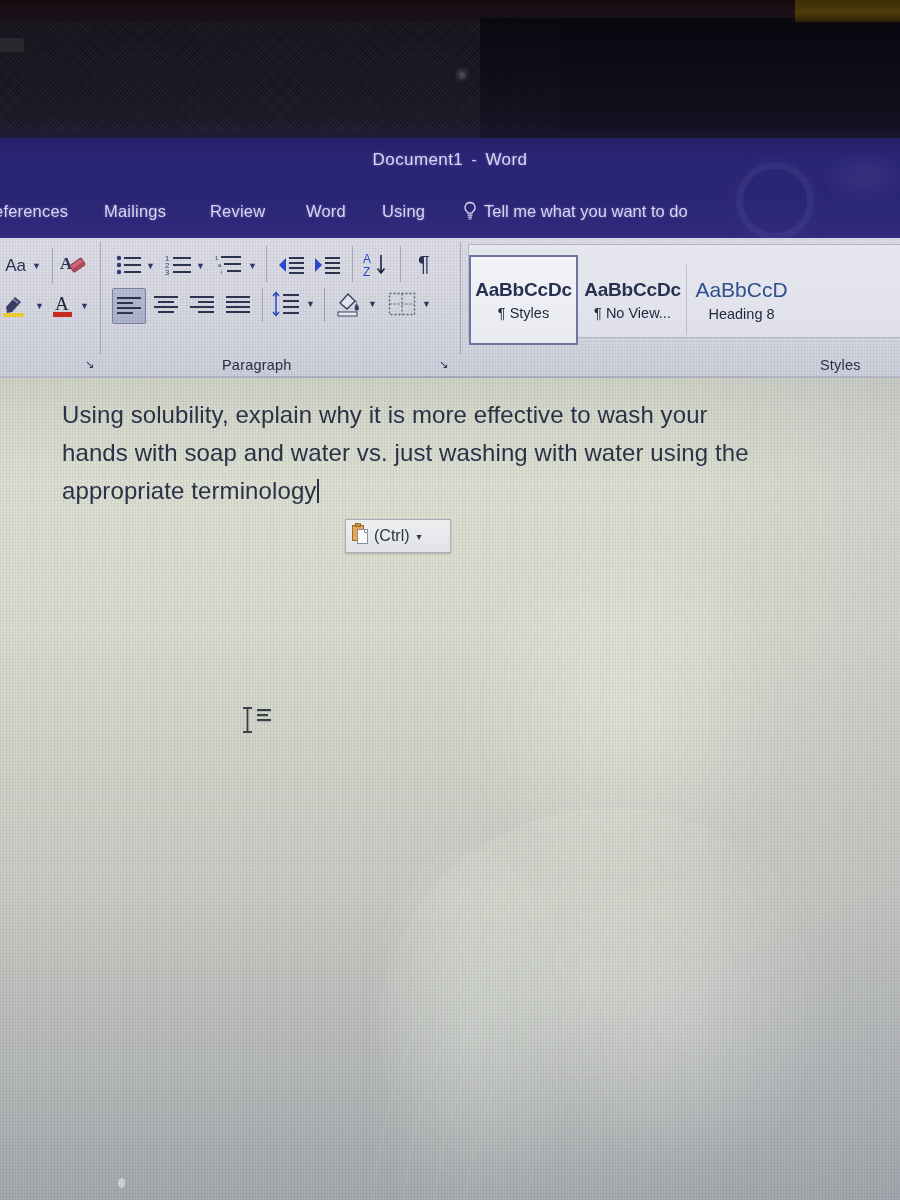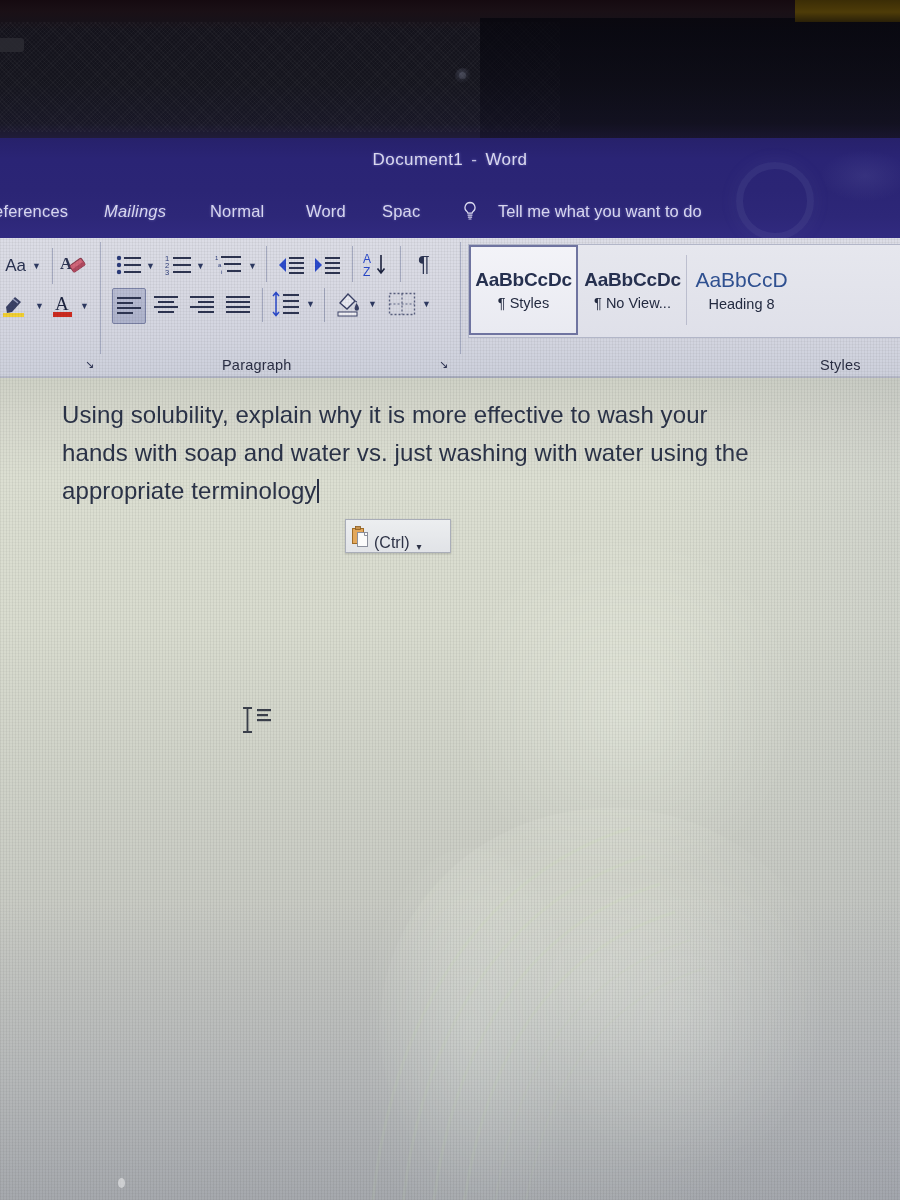--- a/index.html
+++ b/index.html
@@ -336,7 +336,7 @@
 
   <div class="tabstrip">
     <div class="tab" style="left:-6px;">eferences</div>
-    <div class="tab" style="left:104px;font-style:italic;">Mailings</div>
+    <div class="tab" style="left:104px;">Mailings</div>
     <div class="tab" style="left:210px;">Normal</div>
     <div class="tab" style="left:306px;">Word</div>
     <div class="tab" style="left:382px;">Spac</div>

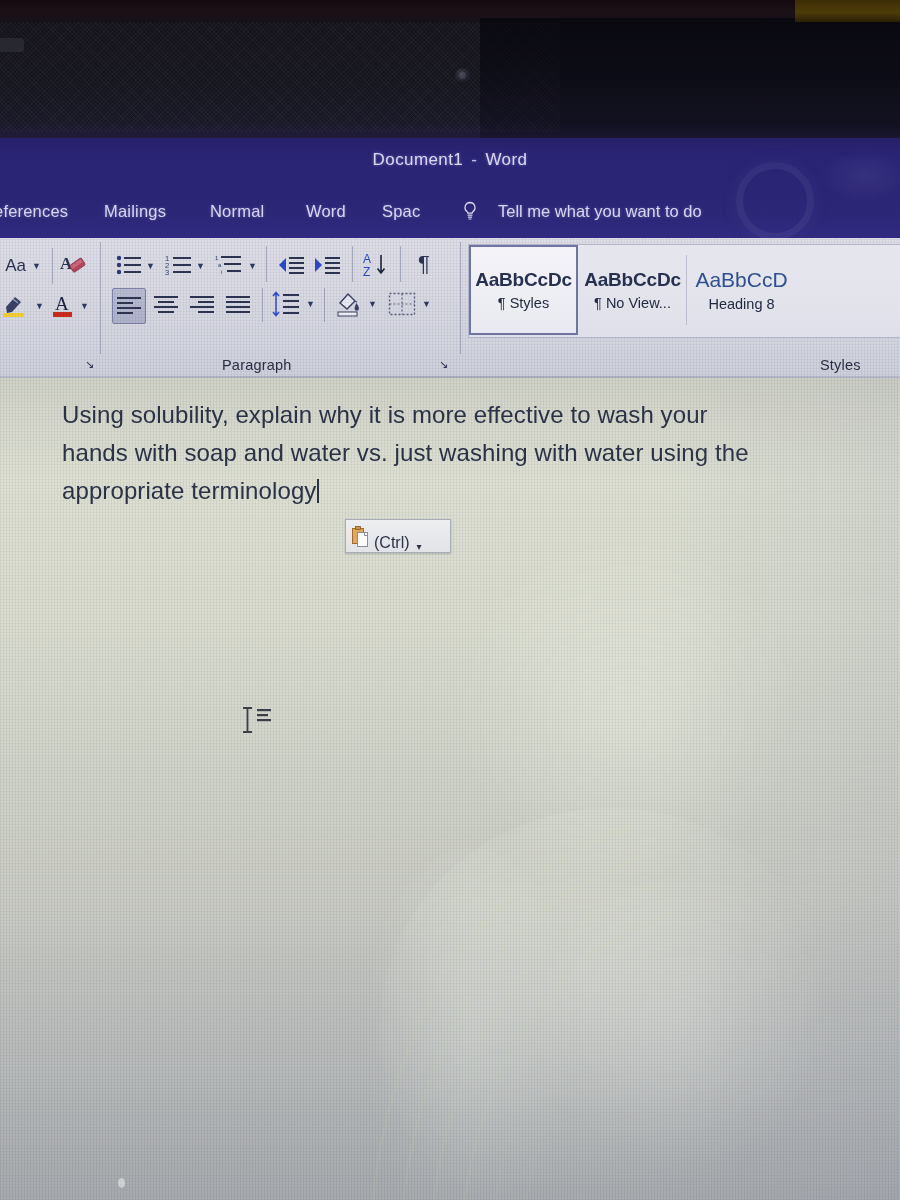--- a/index.html
+++ b/index.html
@@ -337,7 +337,7 @@
   <div class="tabstrip">
     <div class="tab" style="left:-6px;">eferences</div>
     <div class="tab" style="left:104px;">Mailings</div>
-    <div class="tab" style="left:210px;">Normal</div>
+    <div class="tab" style="left:210px;">Review</div>
     <div class="tab" style="left:306px;">Word</div>
     <div class="tab" style="left:382px;">Spac</div>
 

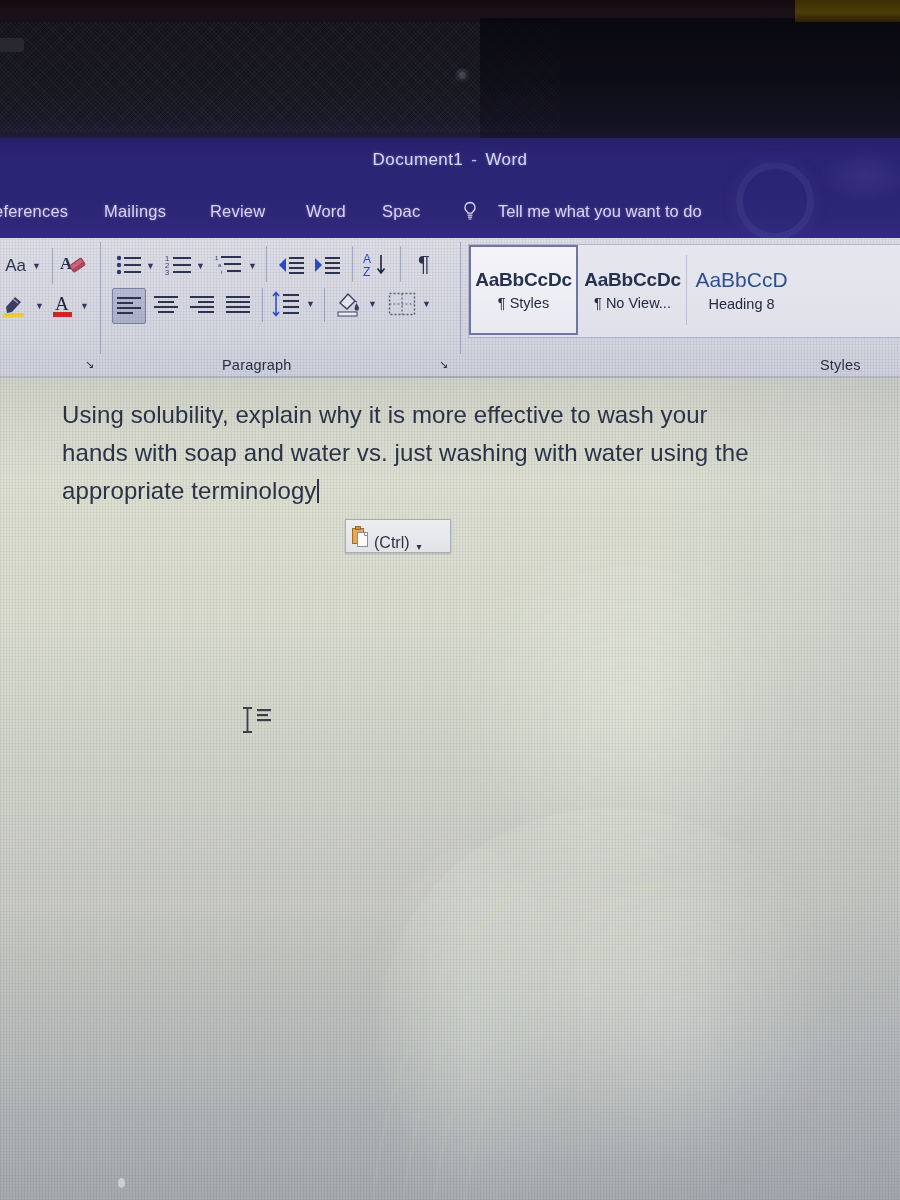--- a/index.html
+++ b/index.html
@@ -339,7 +339,7 @@
     <div class="tab" style="left:104px;">Mailings</div>
     <div class="tab" style="left:210px;">Review</div>
     <div class="tab" style="left:306px;">Word</div>
-    <div class="tab" style="left:382px;">Spac</div>
+    <div class="tab" style="left:382px;">Using</div>
 
     <div class="tellme-wrap">
       <span class="bulb">

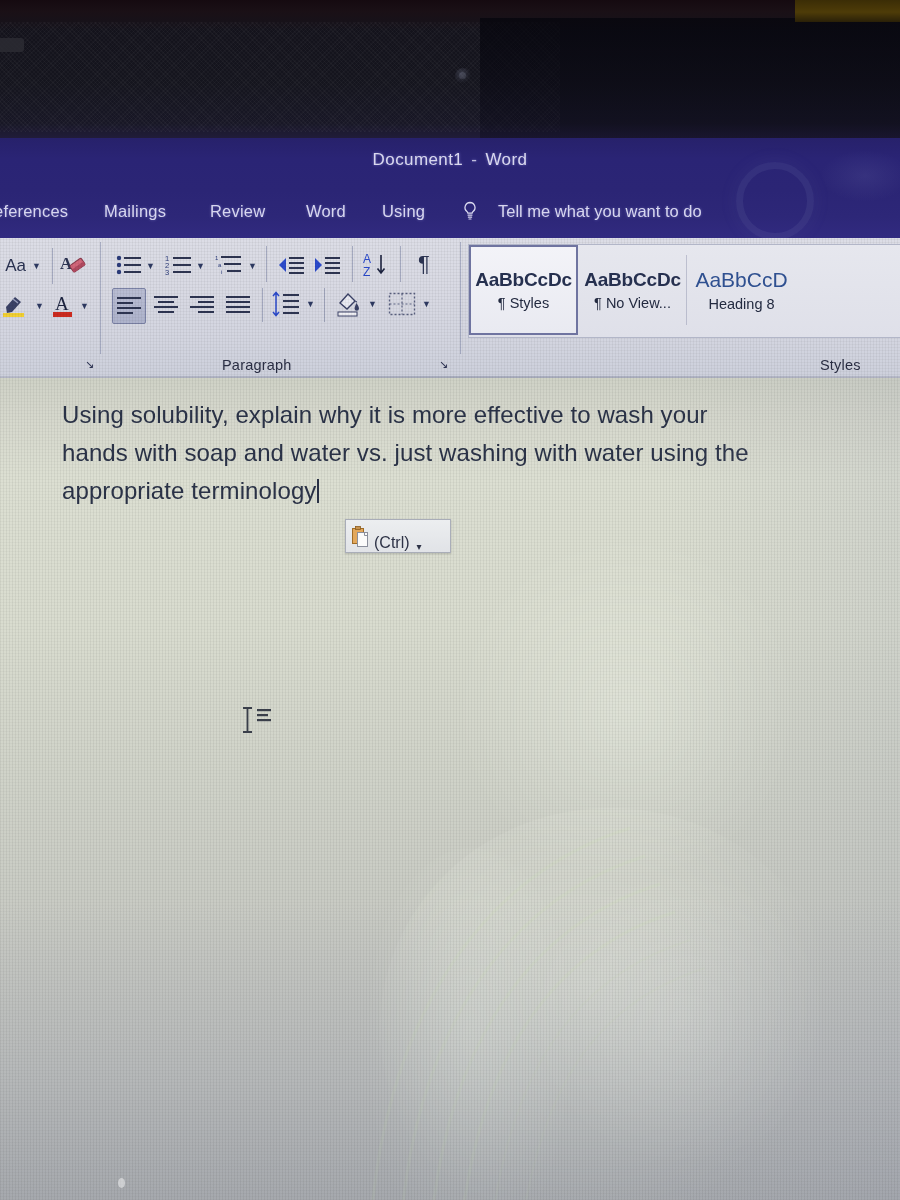--- a/index.html
+++ b/index.html
@@ -95,7 +95,7 @@
   }
   .tellme-wrap {
     position: absolute; top: 11px; left: 462px;
-    display: flex; align-items: center; gap: 20px;
+    display: flex; align-items: center; gap: 6px;
     white-space: nowrap;
   }
   .bulb {

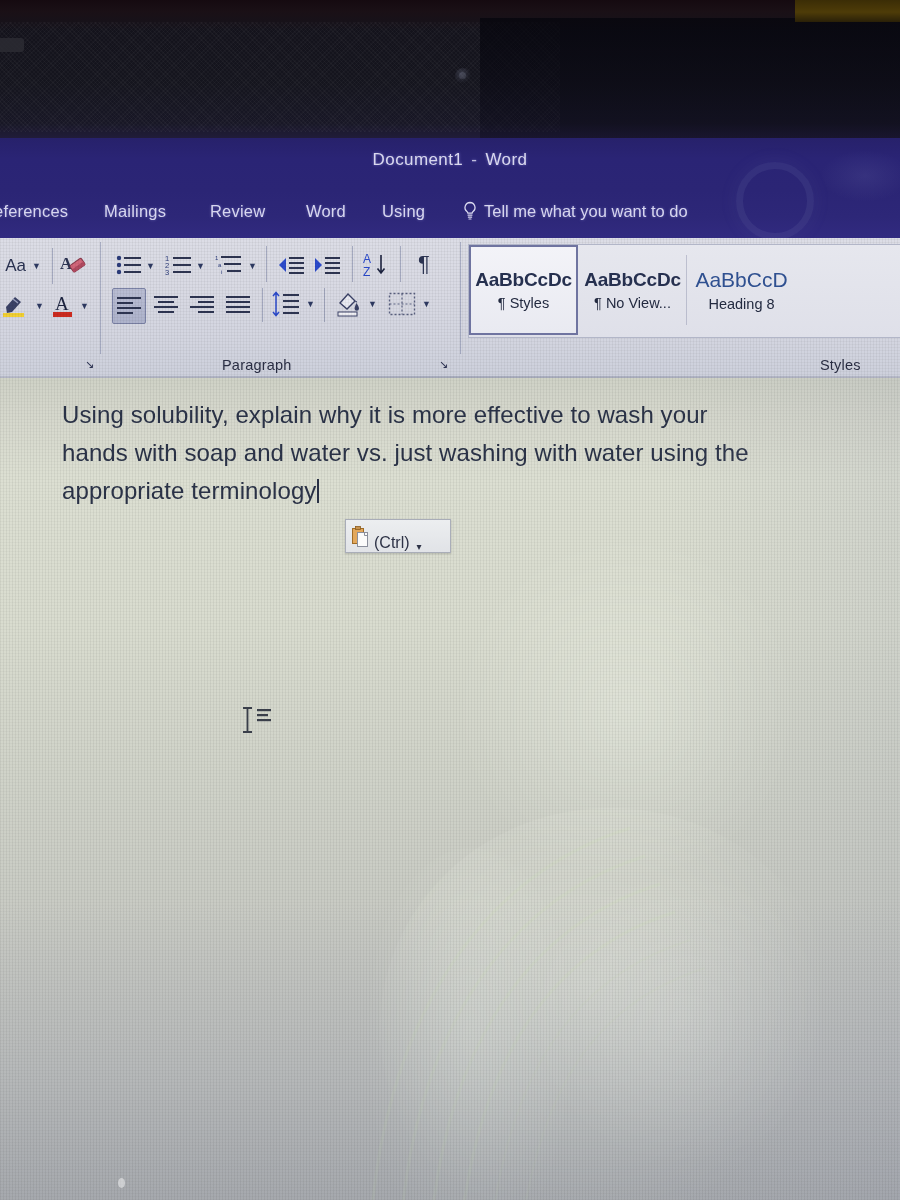--- a/index.html
+++ b/index.html
@@ -184,6 +184,7 @@
     display: flex; flex-direction: column;
     align-items: center; justify-content: center;
     gap: 2px;
+    margin-top: 10px;
   }
   .style-item.selected {
     border: 2px solid #6f74a0;

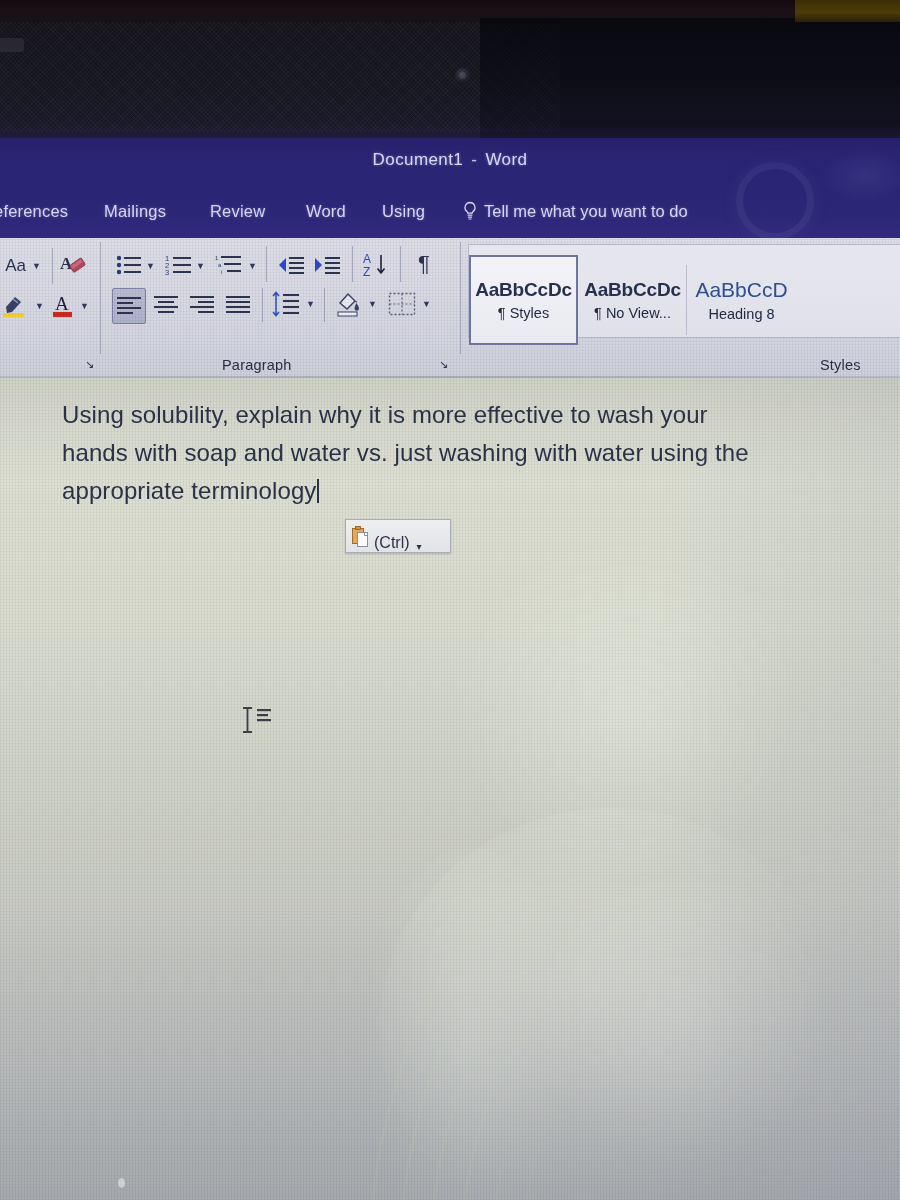--- a/index.html
+++ b/index.html
@@ -298,7 +298,7 @@
   .paste-btn {
     position: absolute; left: 345px; top: 519px;
     height: 32px; min-width: 90px;
-    display: flex; align-items: flex-end; gap: 5px;
+    display: flex; align-items: center; gap: 5px;
     padding: 0 8px 0 6px;
     background: linear-gradient(180deg,#eceef0,#e1e3e7);
     border: 1px solid #a9adb8;

